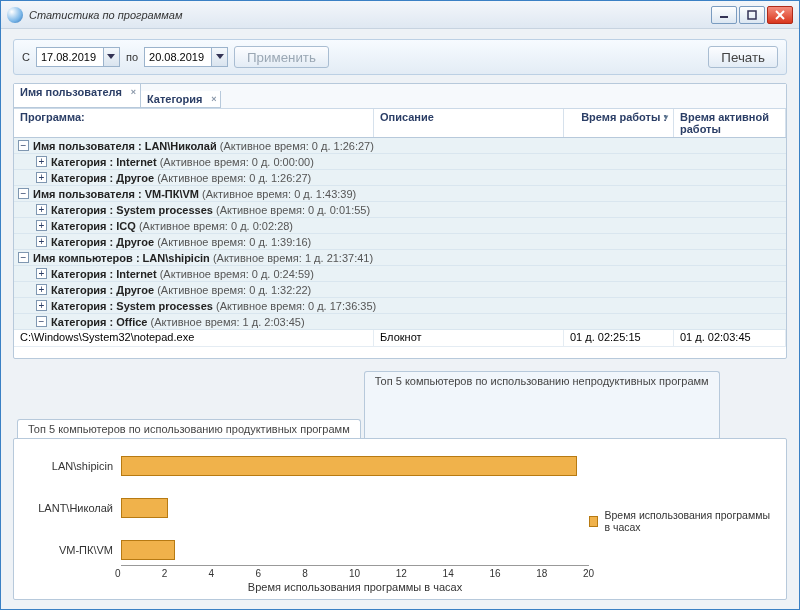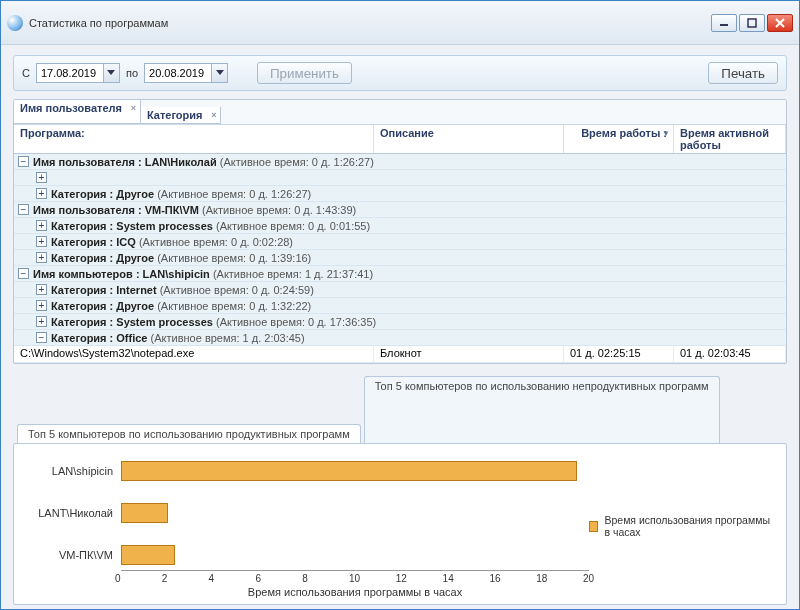--- a/index.html
+++ b/index.html
@@ -7,7 +7,7 @@
   body { background: #fff; width: 800px; height: 610px; overflow: hidden; }
 
   .window { width: 800px; height: 610px; border: 1px solid #3a80c4; background: #eef2f6; display: flex; flex-direction: column; }
-  .titlebar { height: 44px; background: linear-gradient(#f3f6fa,#dfe8f2); display: flex; align-items: center; padding: 0 6px; border-bottom: 1px solid #c7d3e0; }
+  .titlebar { height: 28px; background: linear-gradient(#f3f6fa,#dfe8f2); display: flex; align-items: center; padding: 0 6px; border-bottom: 1px solid #c7d3e0; font-style: italic; }
   .titlebar .app-icon { width: 16px; height: 16px; margin-right: 6px; background: radial-gradient(circle at 30% 30%, #fff, #7ab6e8 60%, #2a6bb0); border-radius: 50%; }
   .titlebar .title { flex: 1; color: #333; }
   .titlebar .win-btns { display: flex; gap: 2px; }

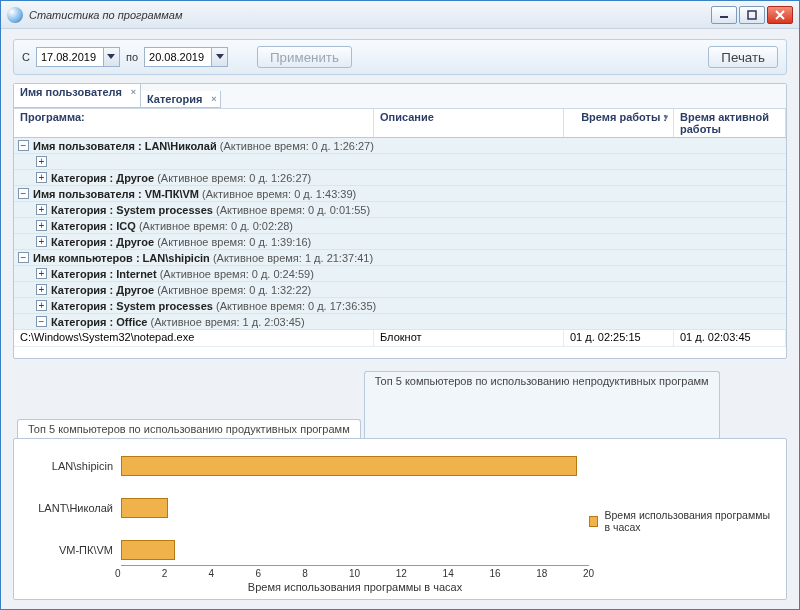--- a/index.html
+++ b/index.html
@@ -24,7 +24,7 @@
   .date-field input { border:none; outline:none; width:66px; font:inherit; padding:0 4px; }
   .date-field .dd { width:16px; height:18px; border-left:1px solid #9bb3cc; background:linear-gradient(#f4f8fc,#d9e4ef); display:flex; align-items:center; justify-content:center; }
   .btn { height:22px; padding:0 12px; border:1px solid #a9bdd2; background:linear-gradient(#fcfdff,#e3ecf5); border-radius:3px; color:#444; cursor:pointer; }
-  .btn:disabled { color:#9aa7b4;margin-left:23px; }
+  .btn:disabled { color:#9aa7b4; }
 
   .grid-panel { background:#fff; border:1px solid #b7c9db; border-radius:2px; display:flex; flex-direction:column; height:276px; }
   .group-row { display:flex; border-bottom:1px solid #cbd9e7; background:#f6f9fc; }

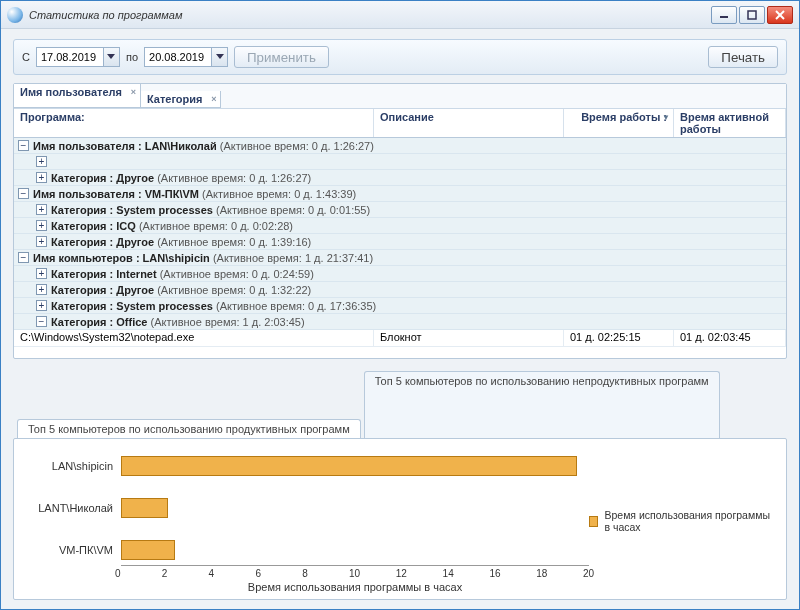--- a/index.html
+++ b/index.html
@@ -145,6 +145,7 @@
           </div>
           <div class="tree-row level2">
             <div class="toggle">+</div>
+            <div class="label"><b>Категория : Internet</b> <span class="dim">(Активное время: 0 д. 0:00:00)</span></div>
           </div>
           <div class="tree-row level2">
             <div class="toggle">+</div>

